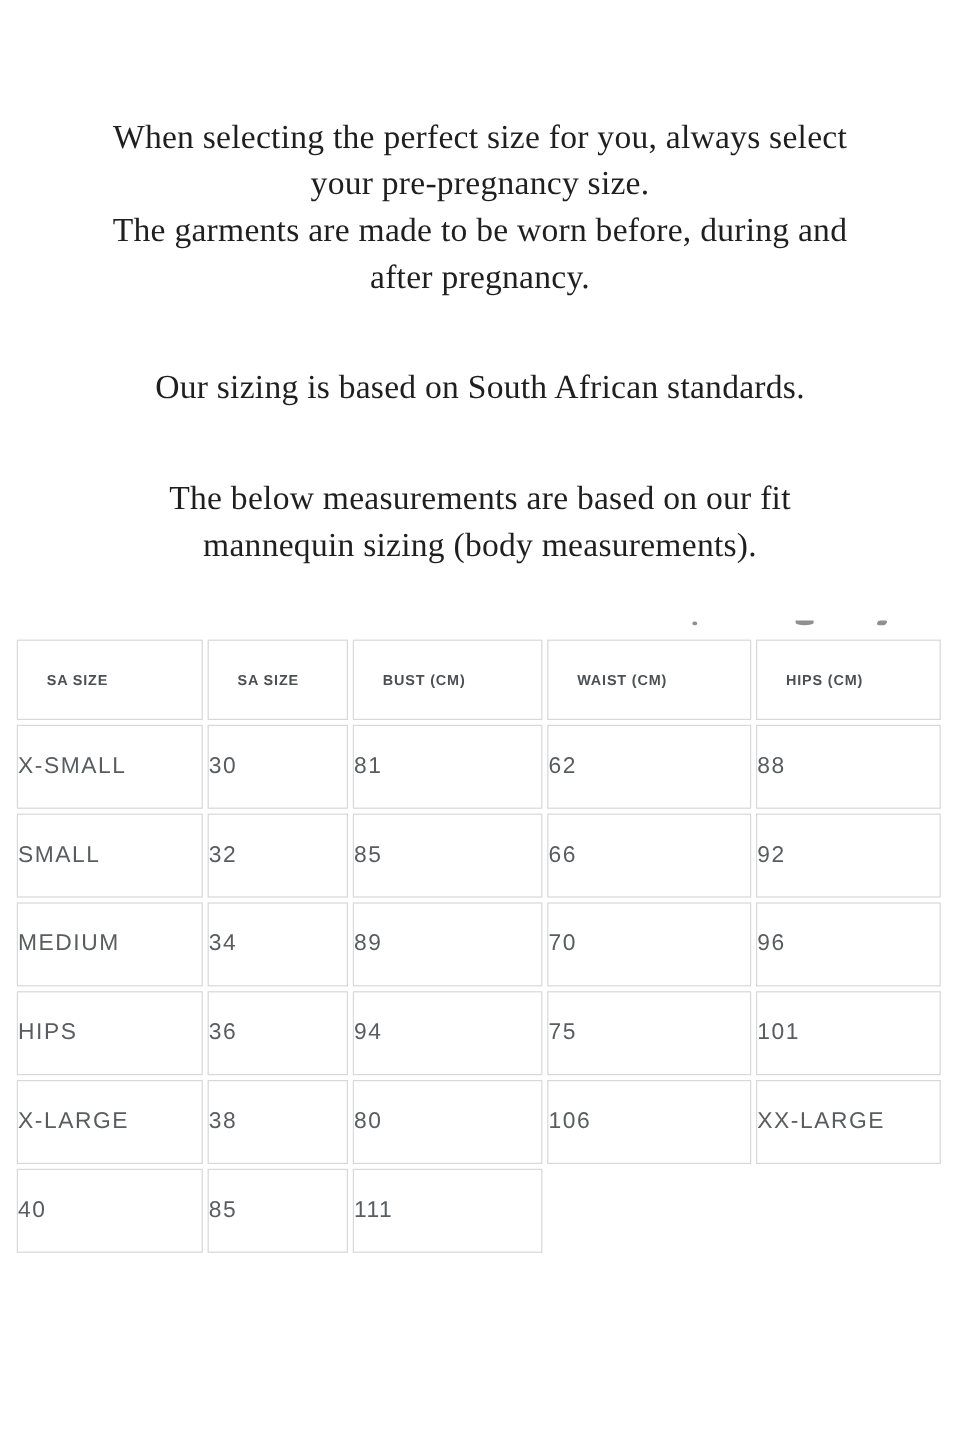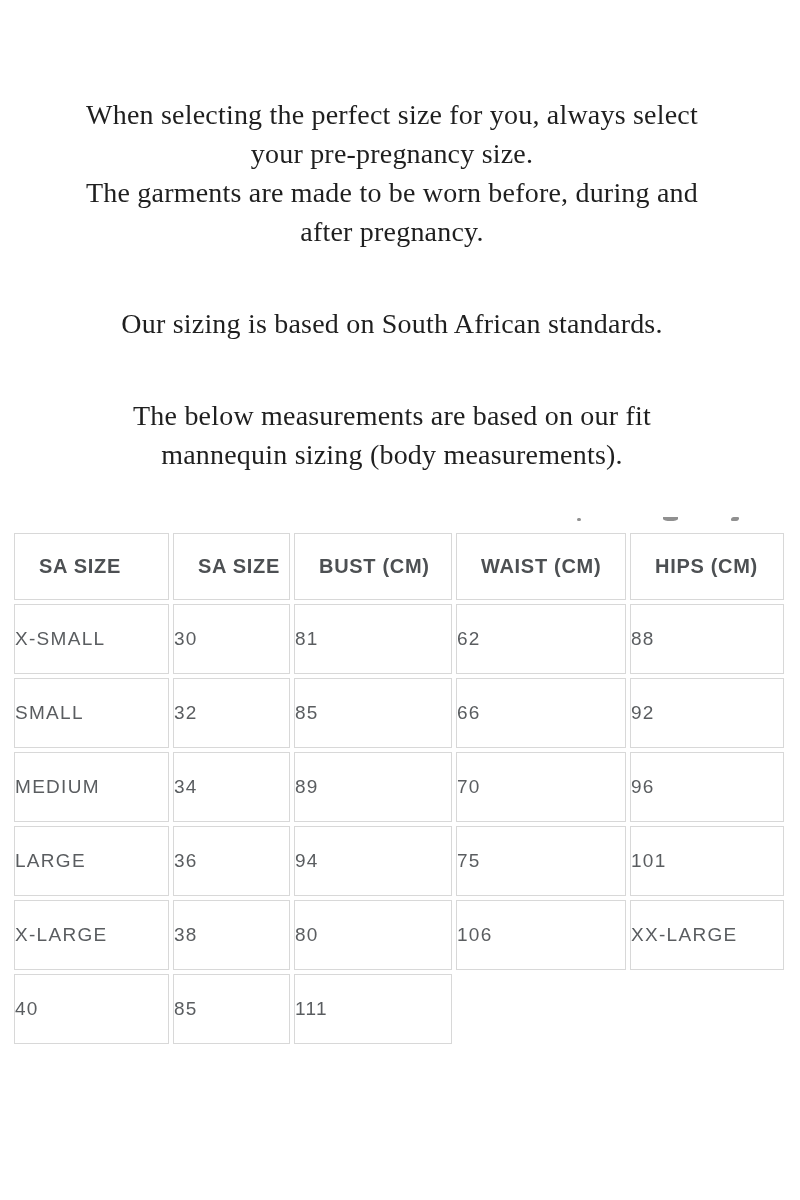--- a/index.html
+++ b/index.html
@@ -14,7 +14,7 @@
   
   .intro {
     position: absolute;
-    top: 95px; left: 32px;
+    top: 95px; left: 40px;
     width: 720px;
     text-align: center;
     color: #1f1f1f;

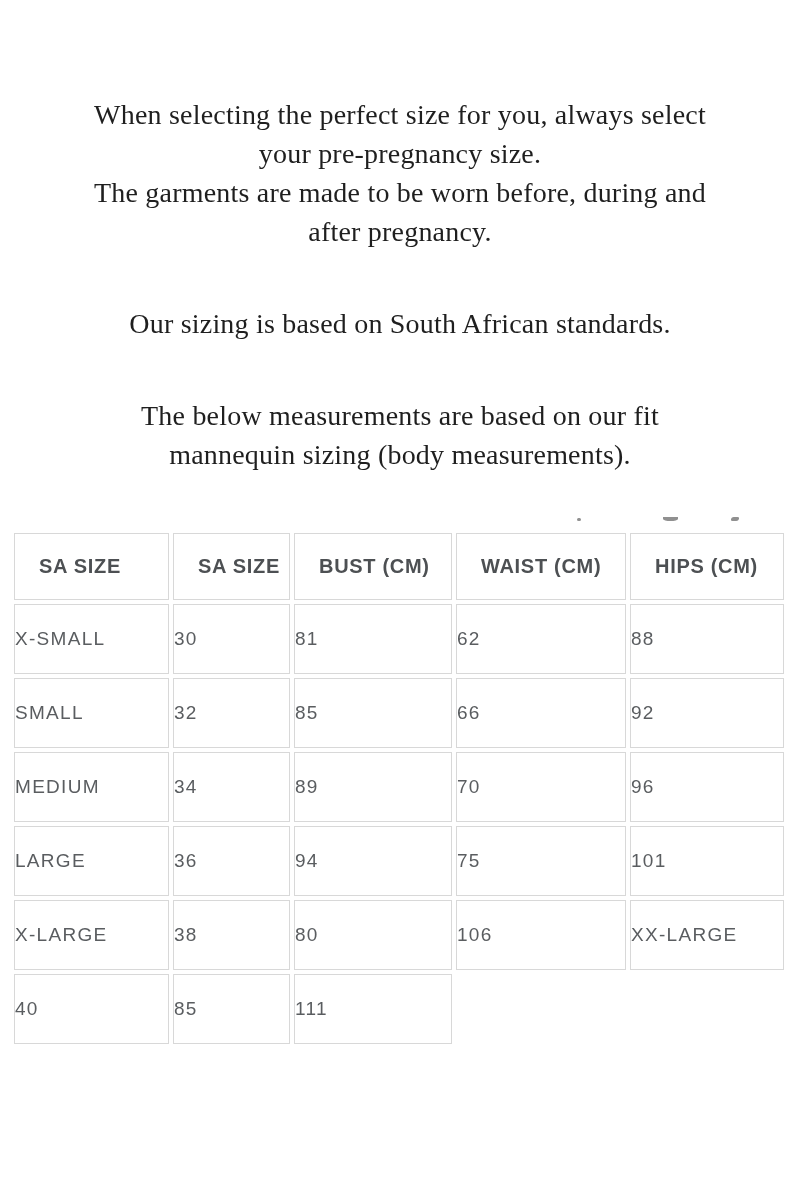--- a/index.html
+++ b/index.html
@@ -60,7 +60,7 @@
   }
   .cell.head {
     padding-left: 24px;
-    font-size: 20px;
+    font-size: 12px;
     font-weight: 700;
     color: #4d5053;
     letter-spacing: 0.7px;

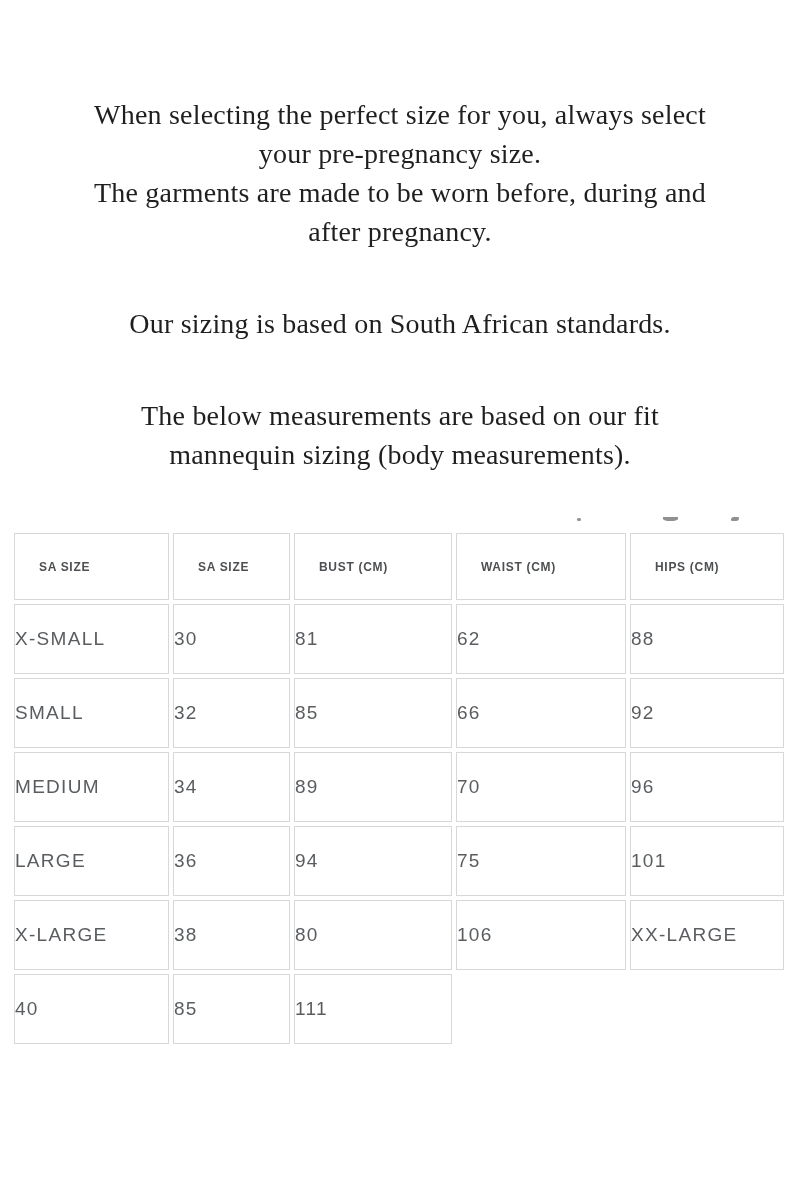--- a/index.html
+++ b/index.html
@@ -104,7 +104,7 @@
     <div class="cell">89</div>
     <div class="cell">70</div>
     <div class="cell">96</div>
-    <div class="cell">LARGE</div>
+    <div class="cell">HIPS</div>
     <div class="cell">36</div>
     <div class="cell">94</div>
     <div class="cell">75</div>

